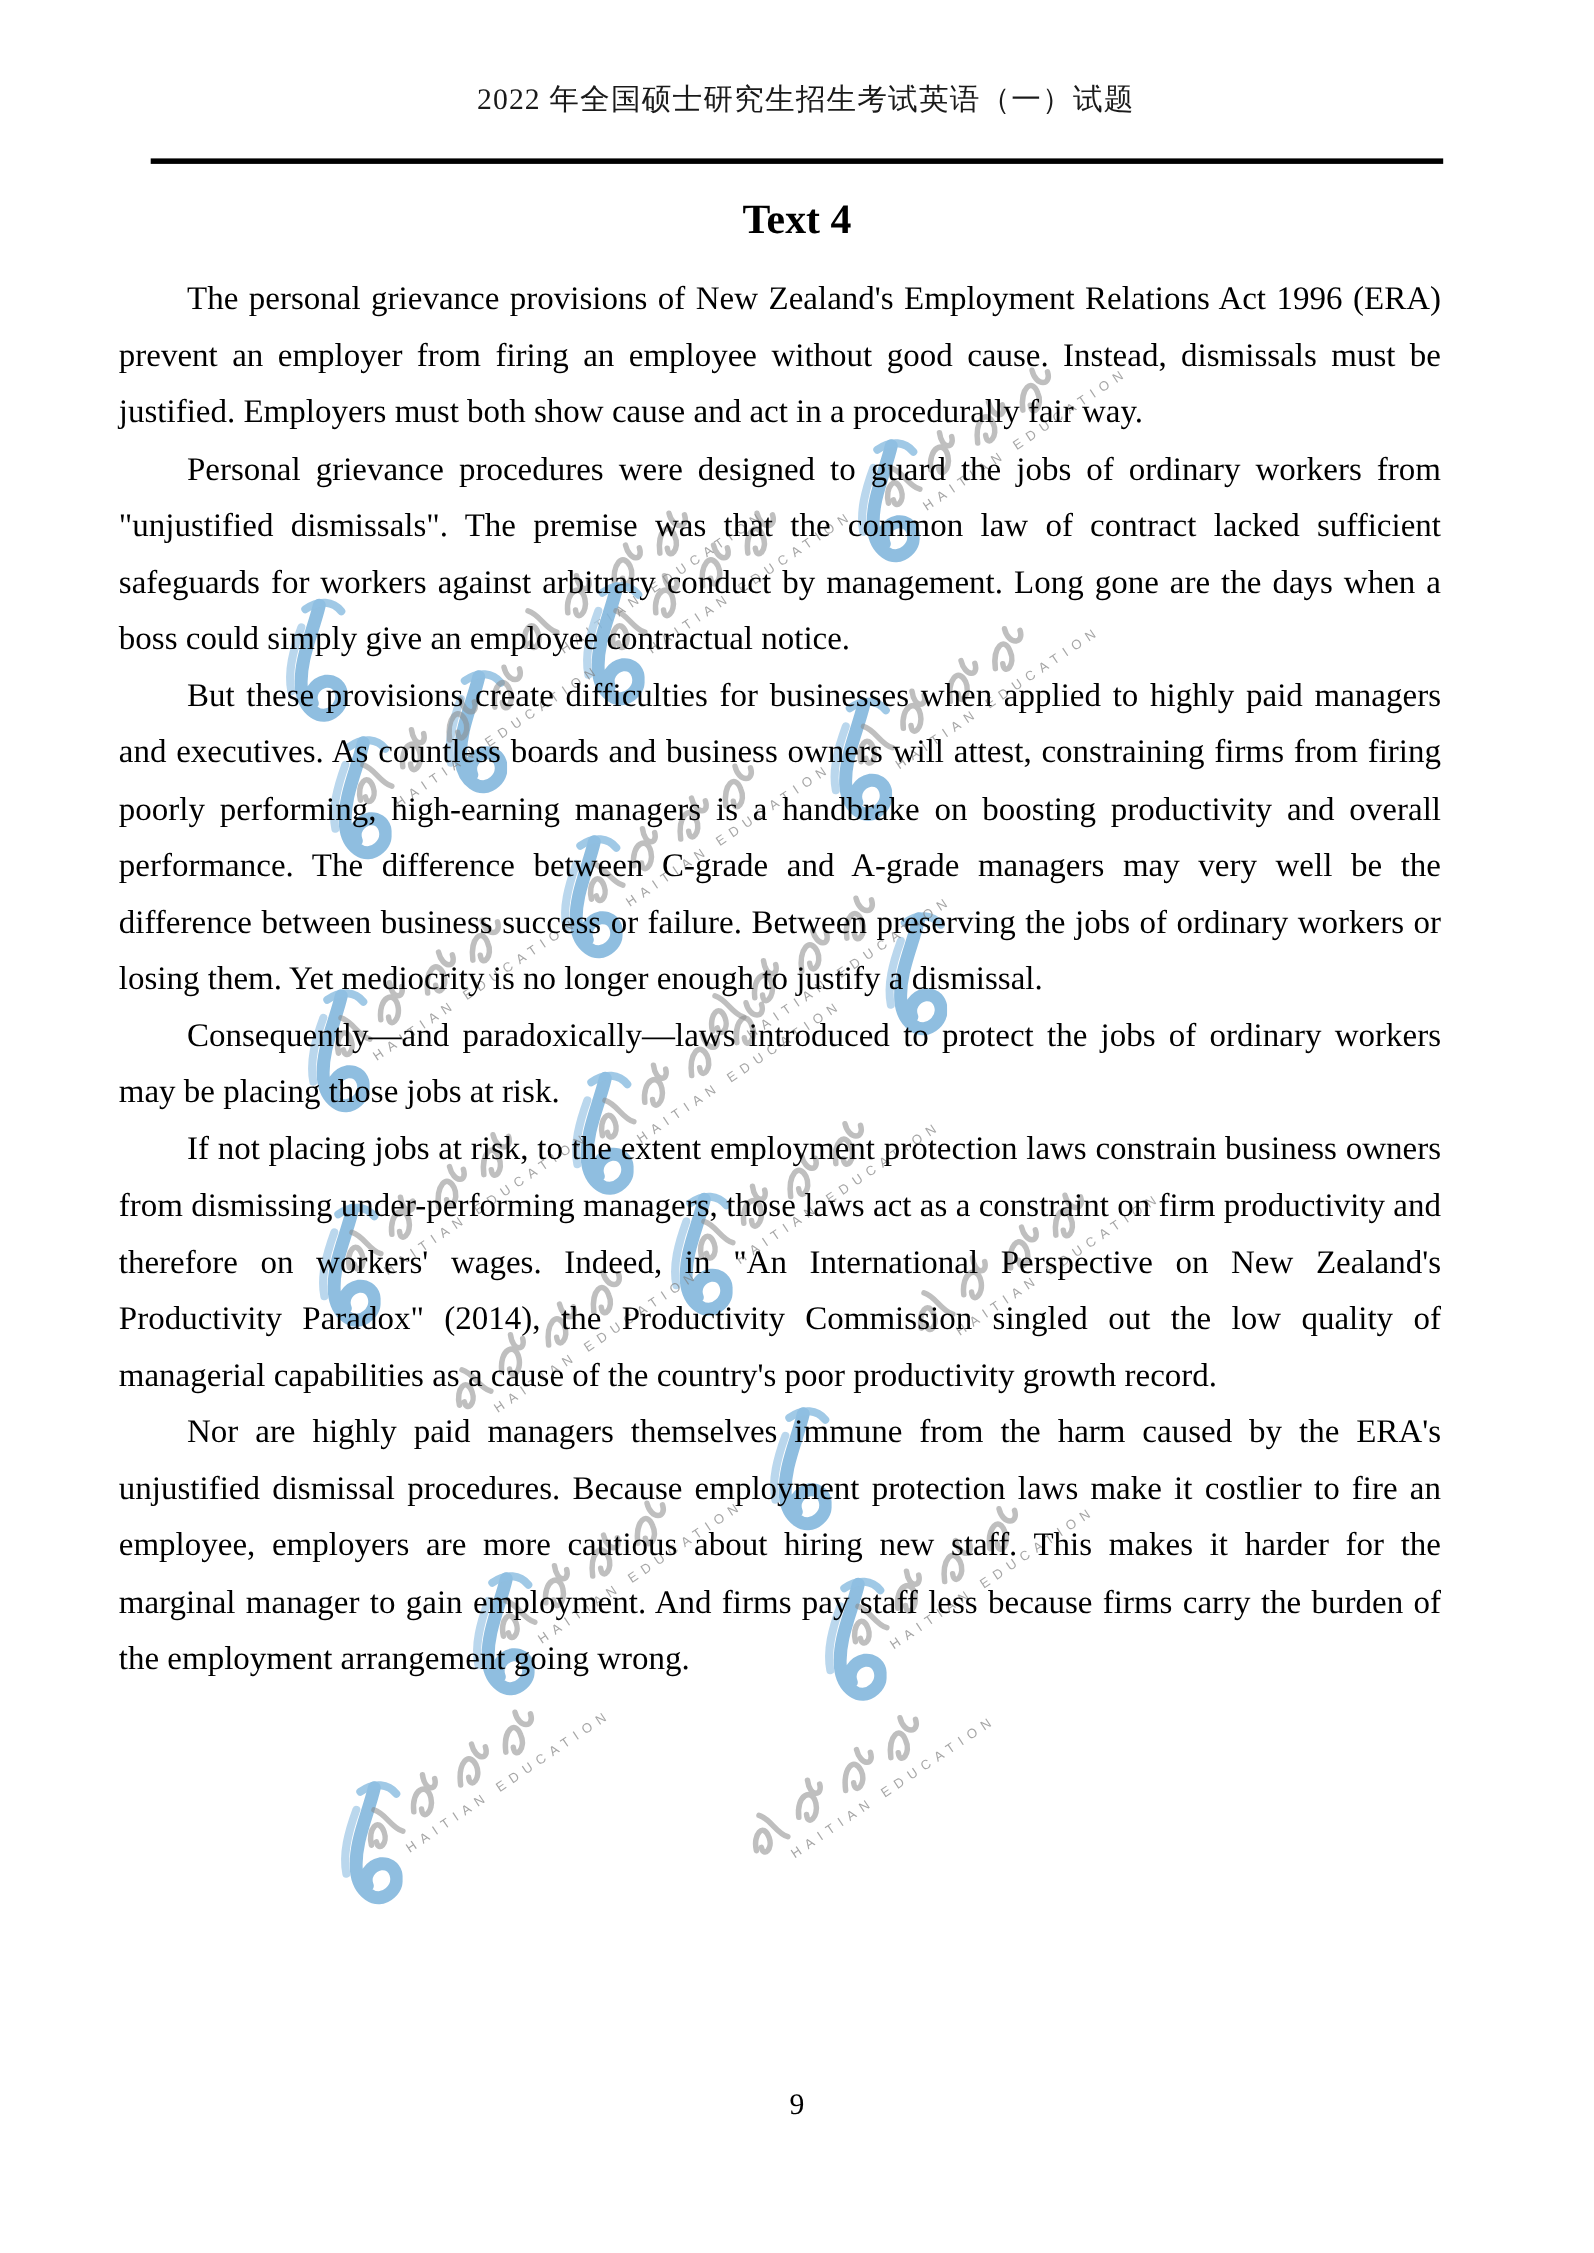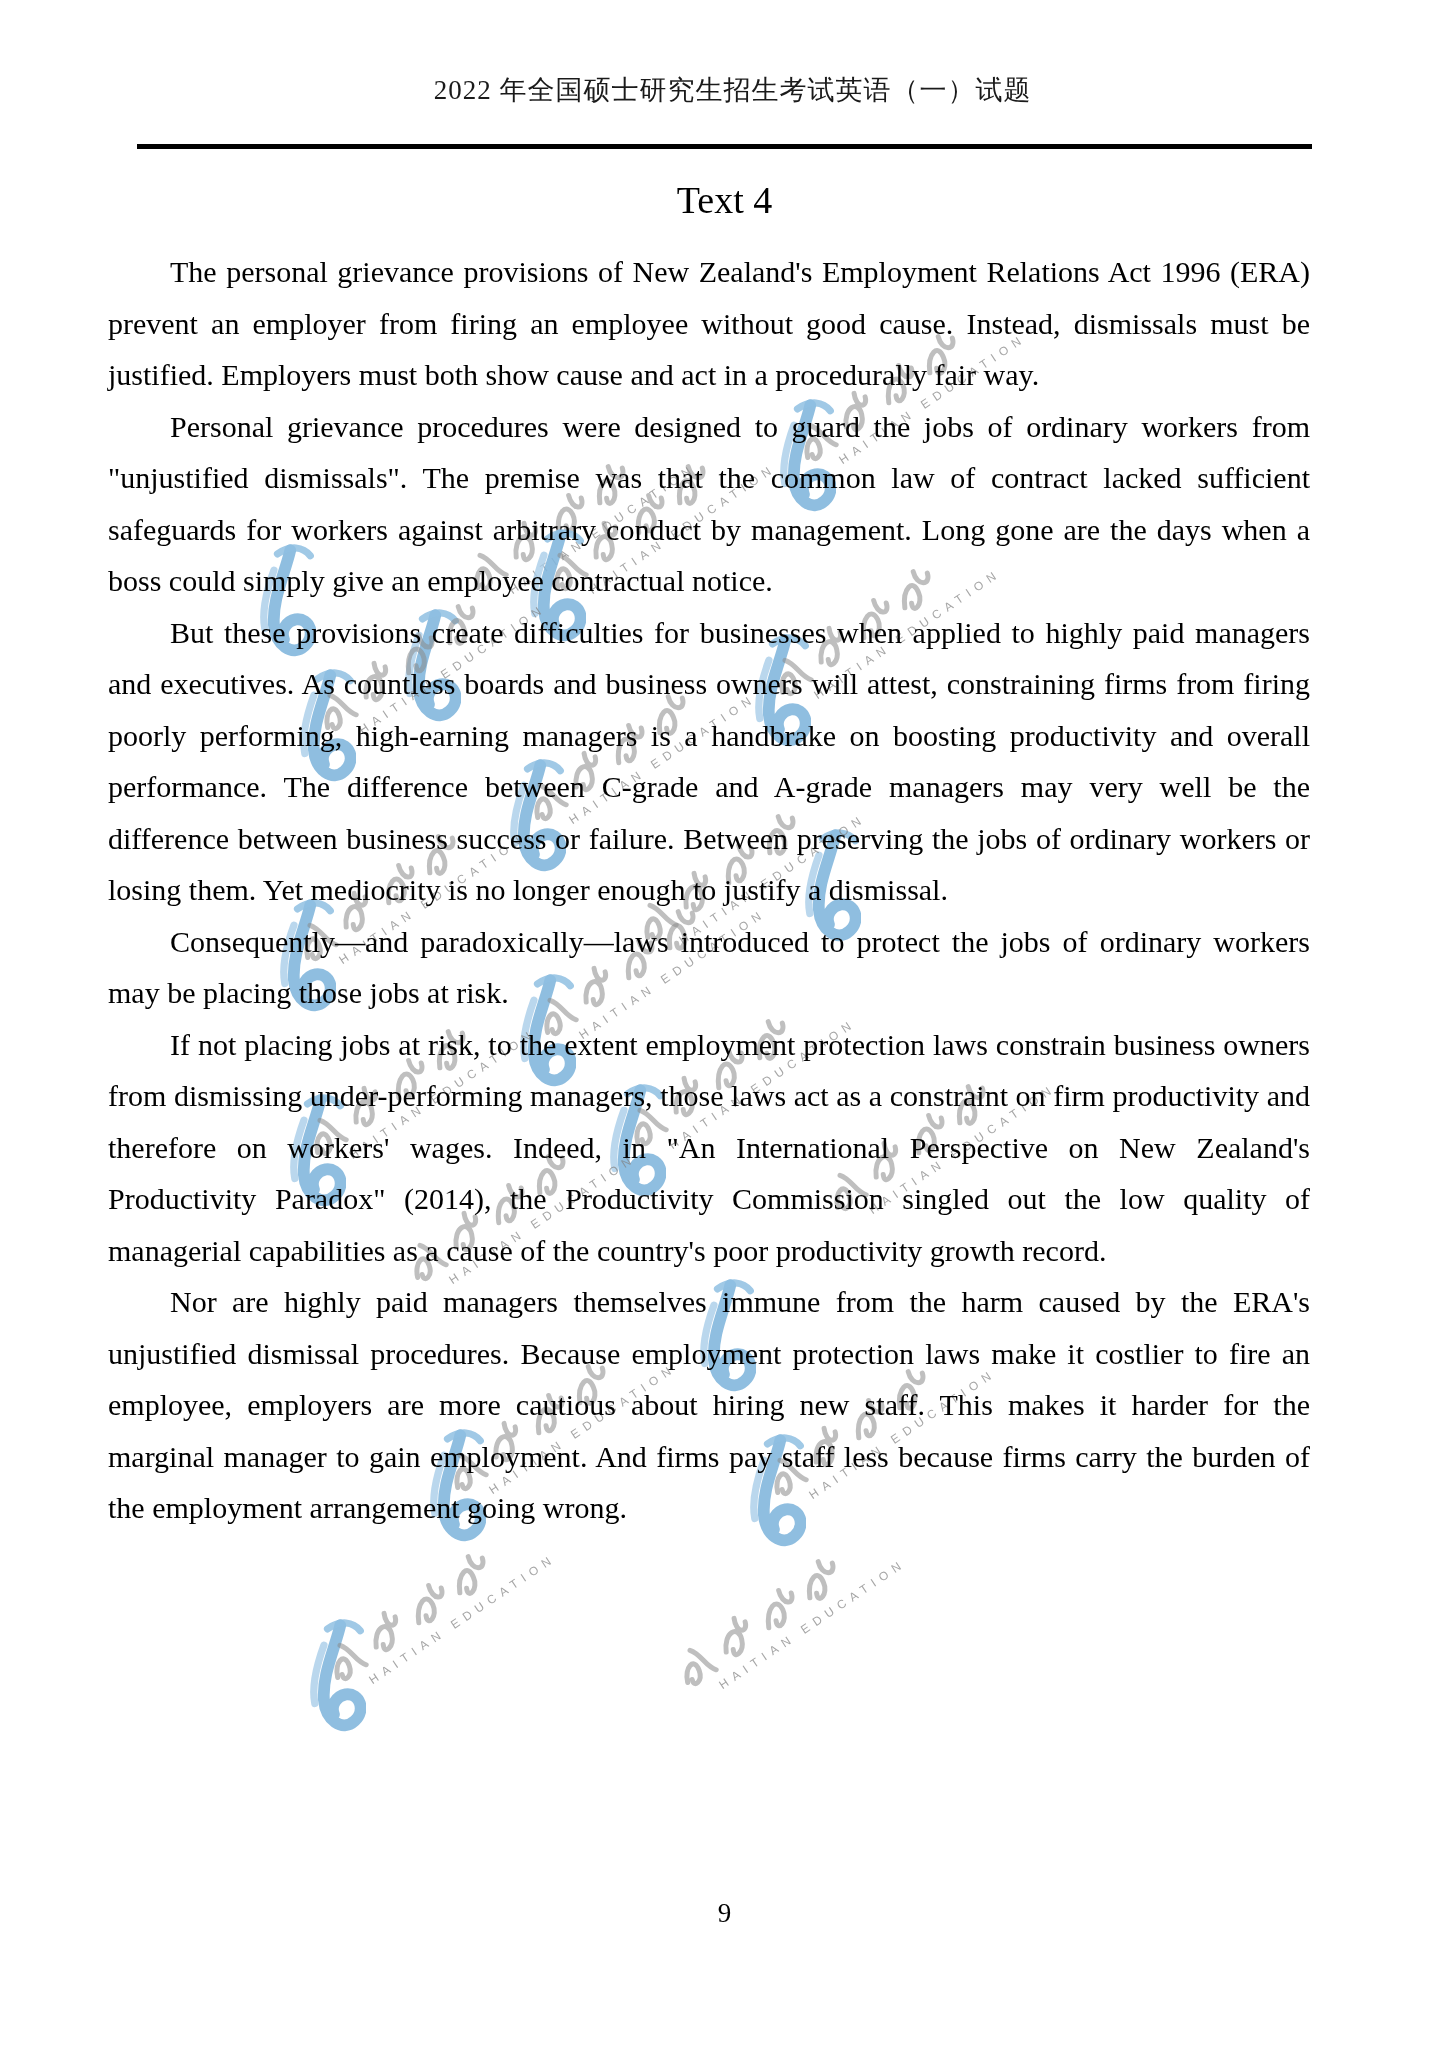--- a/index.html
+++ b/index.html
@@ -34,7 +34,7 @@
     position:absolute; left:0; right:0; top:178px;
     margin:0;
     text-align:center;
-    font-size:38px; font-weight:normal;
+    font-size:38px; font-weight:bold;
     z-index:3;
   }
 

